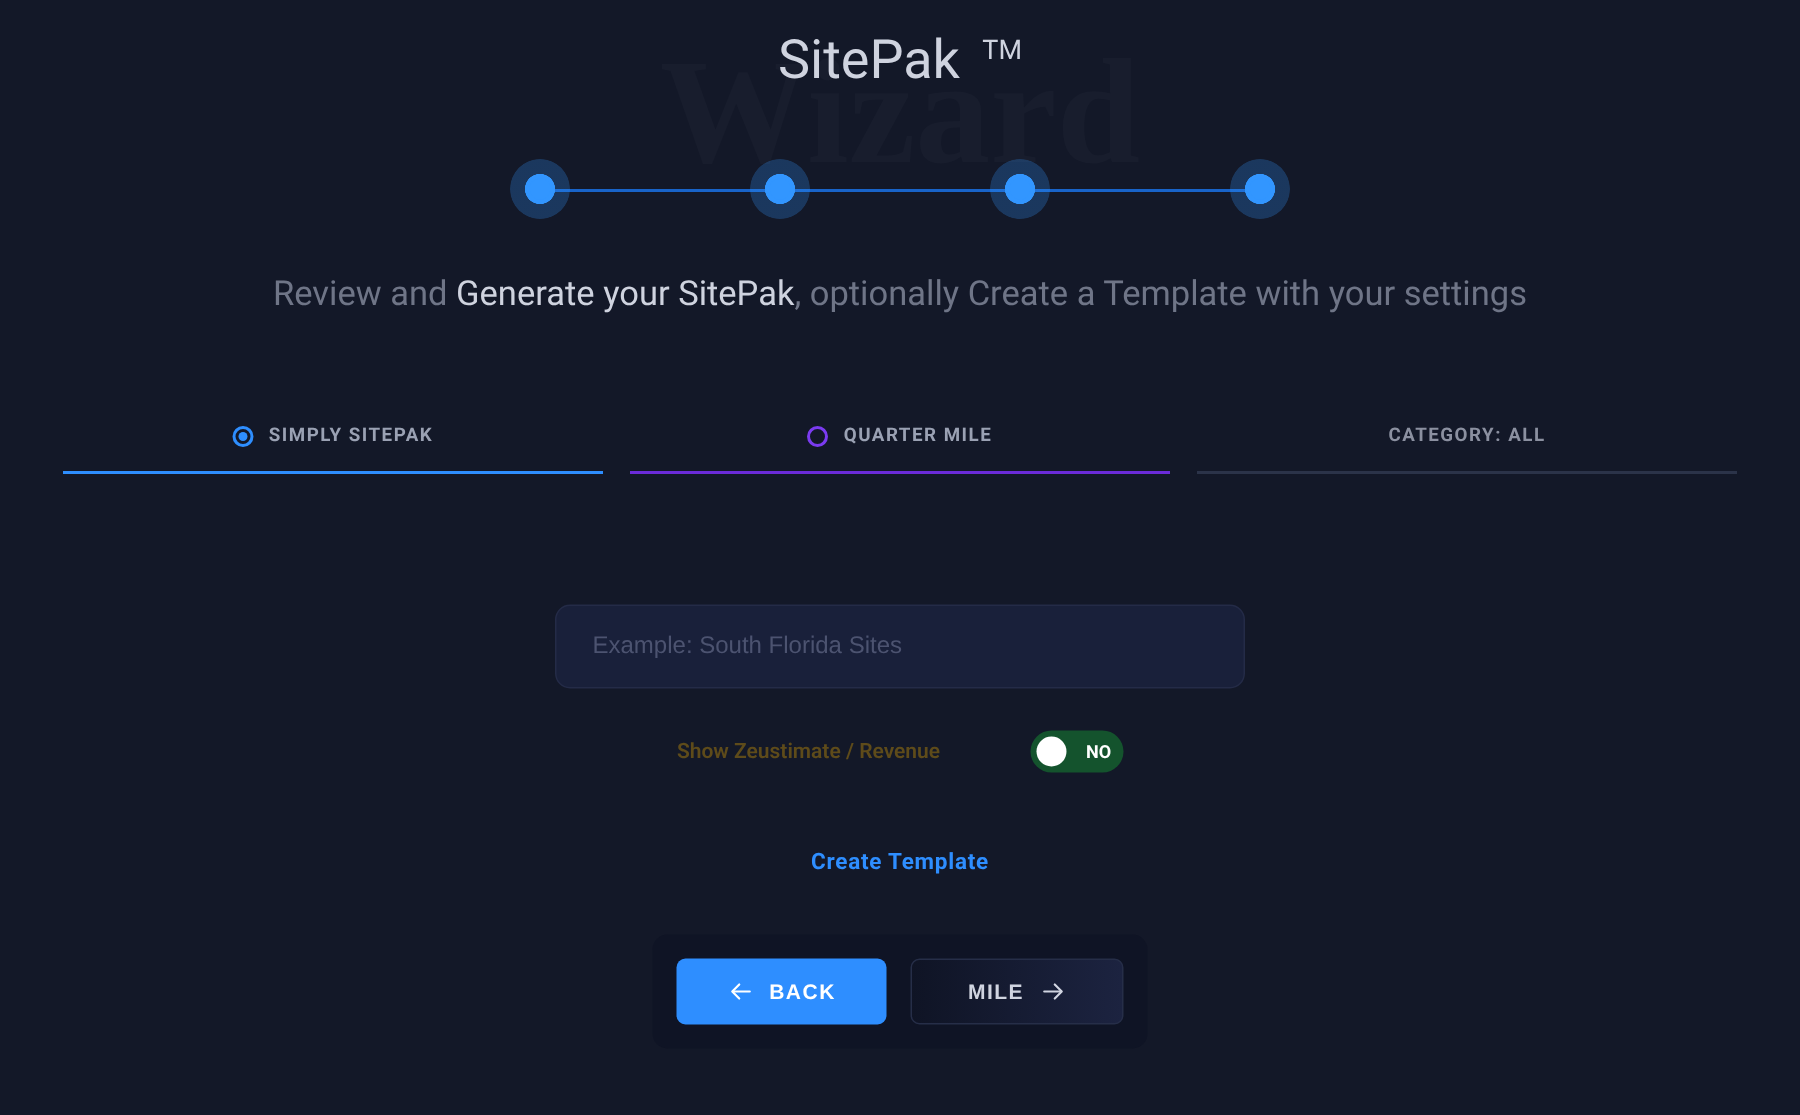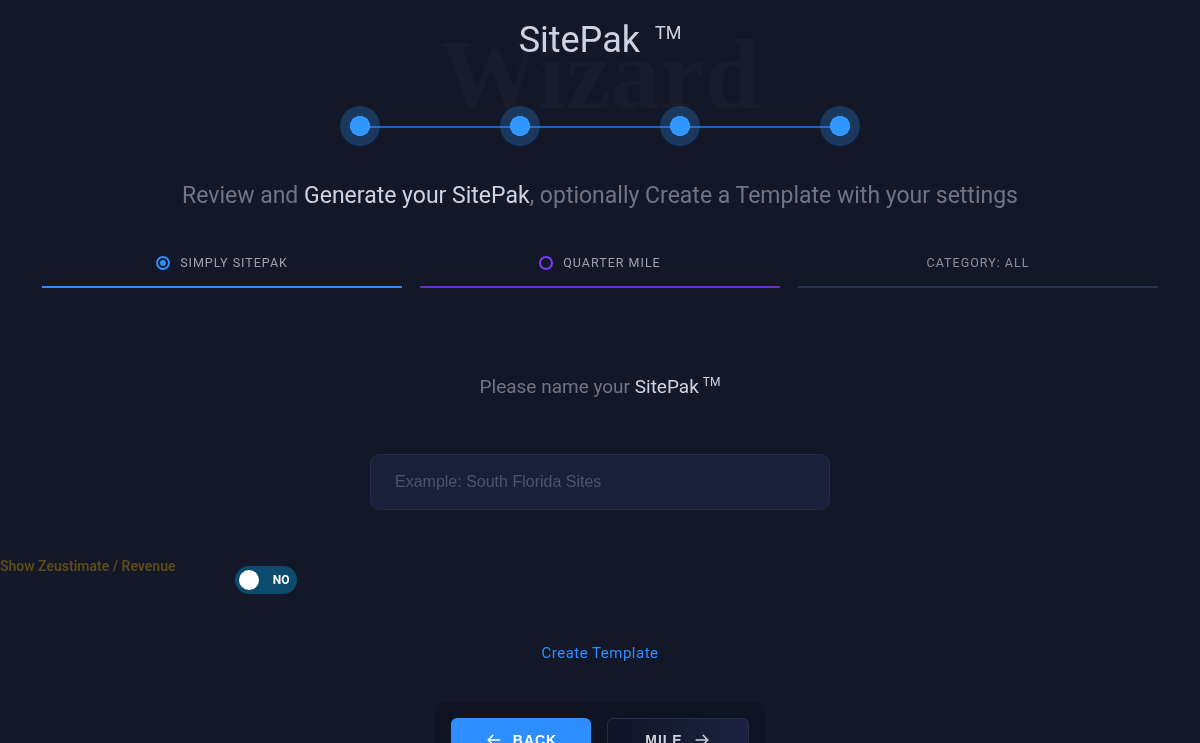--- a/index.html
+++ b/index.html
@@ -81,12 +81,13 @@
       justify-content: center;
       gap: 10px;
       font-size: 12.5px;
-      font-weight: 400;
+      font-weight: 700;
       letter-spacing: 1px;
       color: #8b90a0;
       padding: 0 0 16px;
       border-bottom: 2px solid #2b3349;
       cursor: pointer;
+      margin-top: 28px;
     }
     .tab.blue { border-bottom-color: #2e8eff; color: #9aa1b3; }
     .tab.purple { border-bottom-color: #6b2bd9; color: #9aa1b3; align-items: flex-end; }

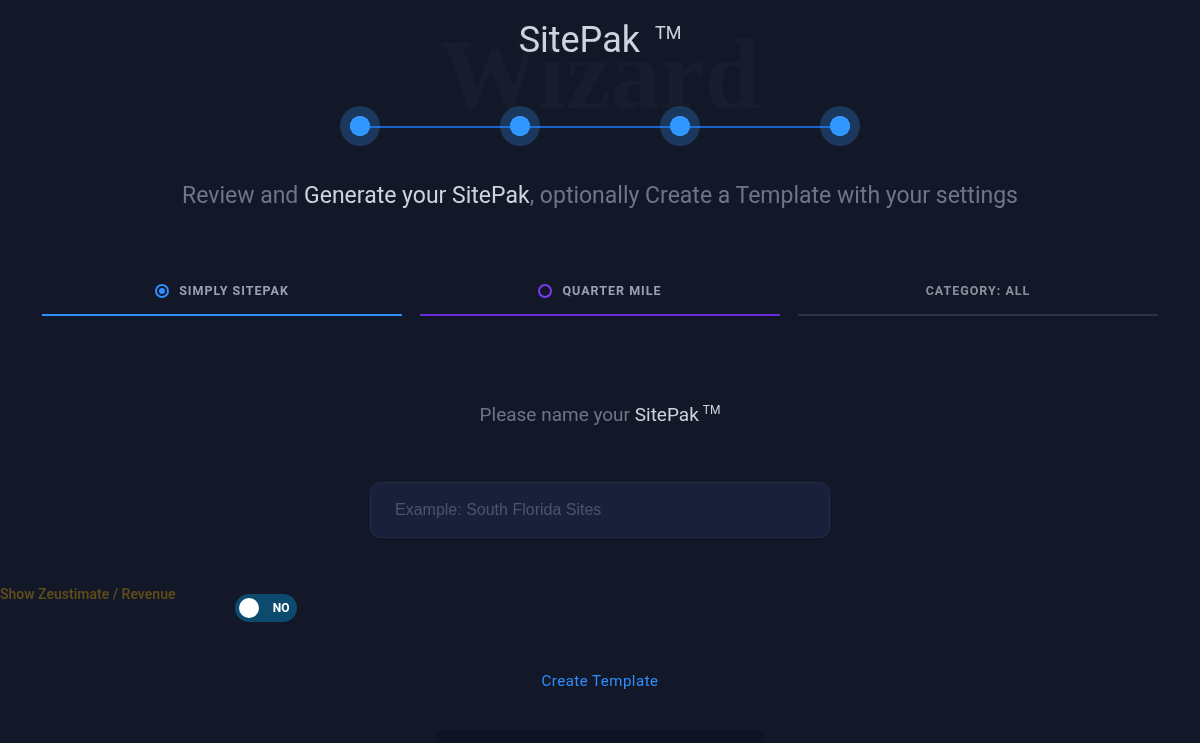--- a/index.html
+++ b/index.html
@@ -225,9 +225,6 @@
 </div>
 
 <div class="form-area">
-  <p class="prompt">
-    <span>Please name your </span><span class="strong">SitePak</span><span class="tm2">TM</span>
-  </p>
 
   <input type="text" class="name-input" placeholder="Example: South Florida Sites" style="">
 

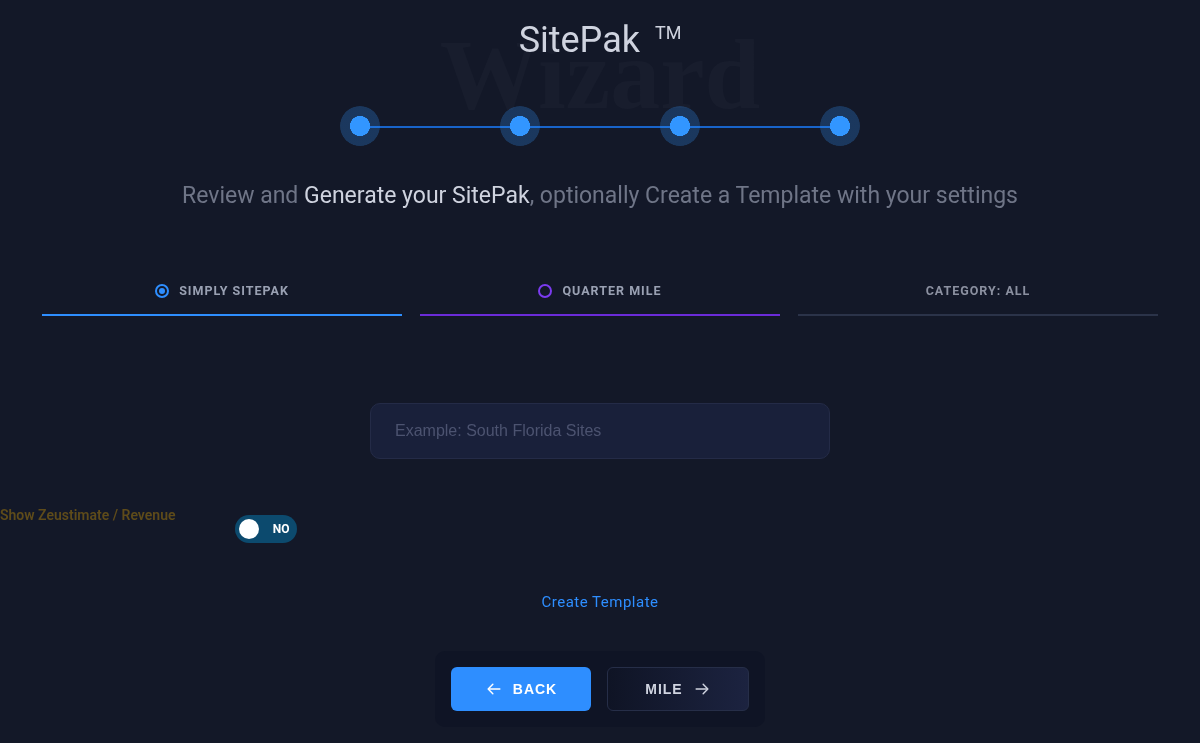--- a/index.html
+++ b/index.html
@@ -126,7 +126,7 @@
     }
     .name-input::placeholder { color: #4c5370; }
     .toggle-row {
-      display: flex; align-items: center; gap: 60px;
+      display: flex; align-items: center; justify-content: center; gap: 60px;
       margin-top: 28px;
     }
     .toggle-label {

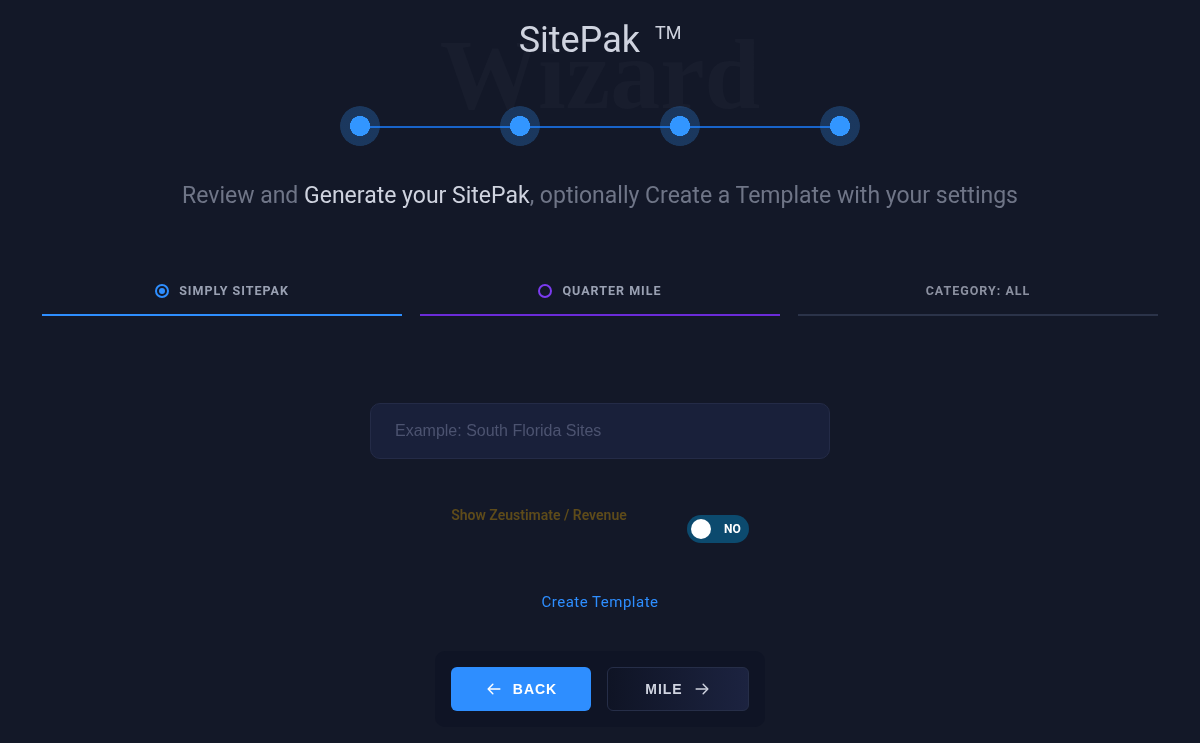--- a/index.html
+++ b/index.html
@@ -133,9 +133,9 @@
       font-size: 14px; font-weight: 600; color: #5e4b1a;
     }
     .toggle {
-      width: 62px; height: 28px; border-radius: 14px; background: #0c4a6e;
+      width: 62px; height: 28px; border-radius: 14px; background: #14532d;
       position: relative; display: flex; align-items: center; justify-content: flex-end;
-      padding: 0 8px 0 4px; cursor: pointer; margin-top: 28px;
+      padding: 0 8px 0 4px; cursor: pointer;
     }
     .toggle .knob {
       width: 20px; height: 20px; border-radius: 50%; background: #fff;

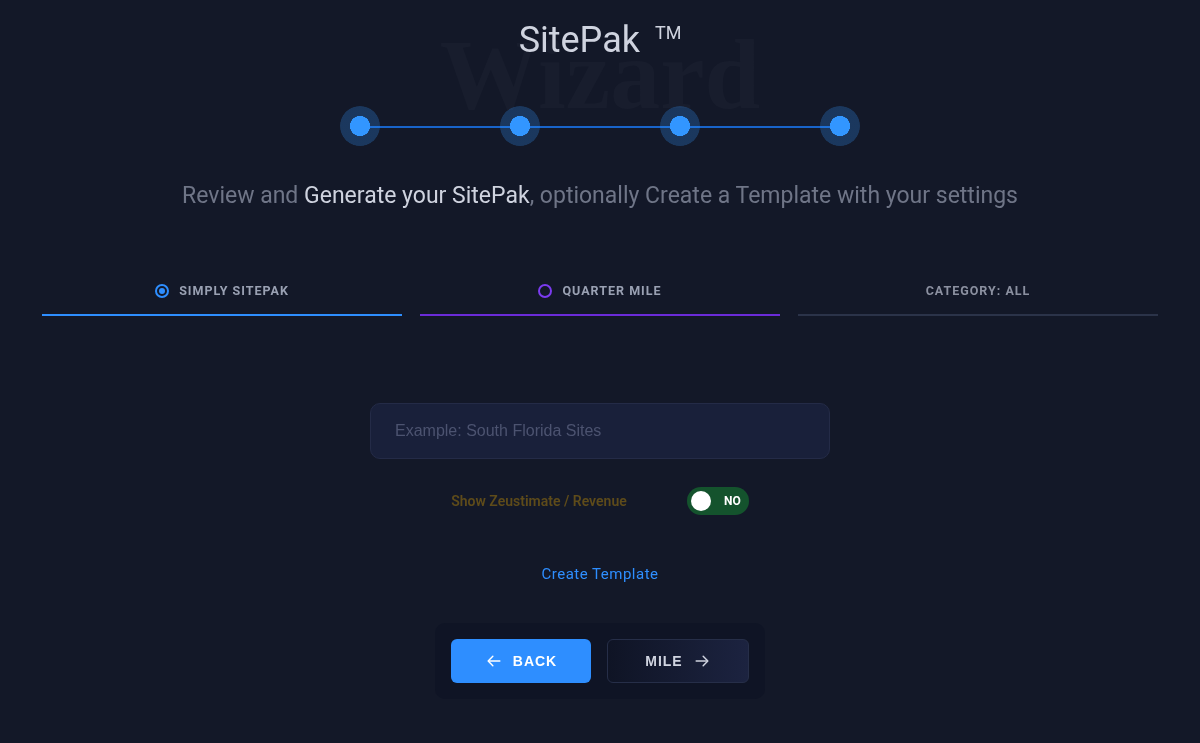--- a/index.html
+++ b/index.html
@@ -149,7 +149,7 @@
       margin-top: 50px;
       color: #2e8eff;
       font-size: 15px;
-      font-weight: 400;
+      font-weight: 700;
       letter-spacing: 0.5px;
       cursor: pointer;
     }

